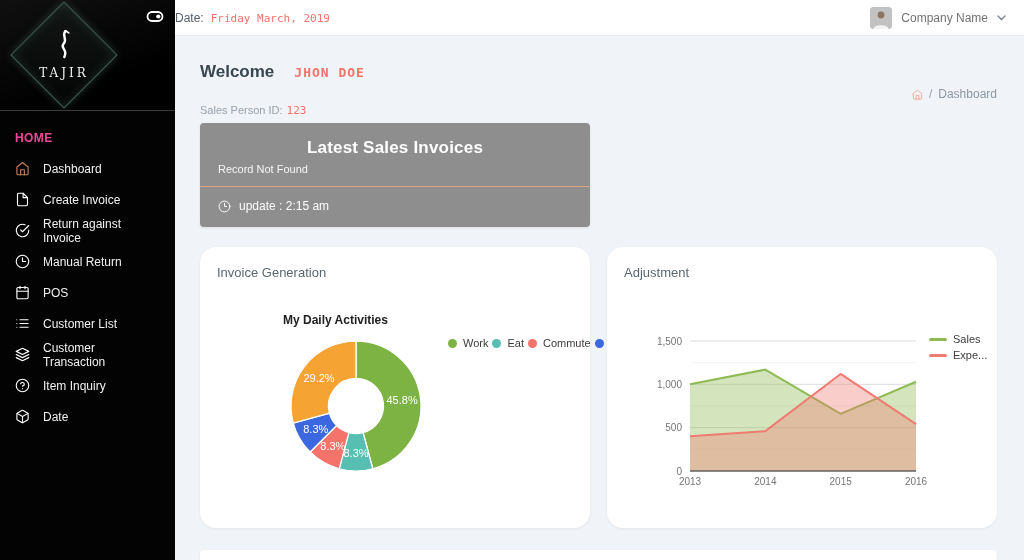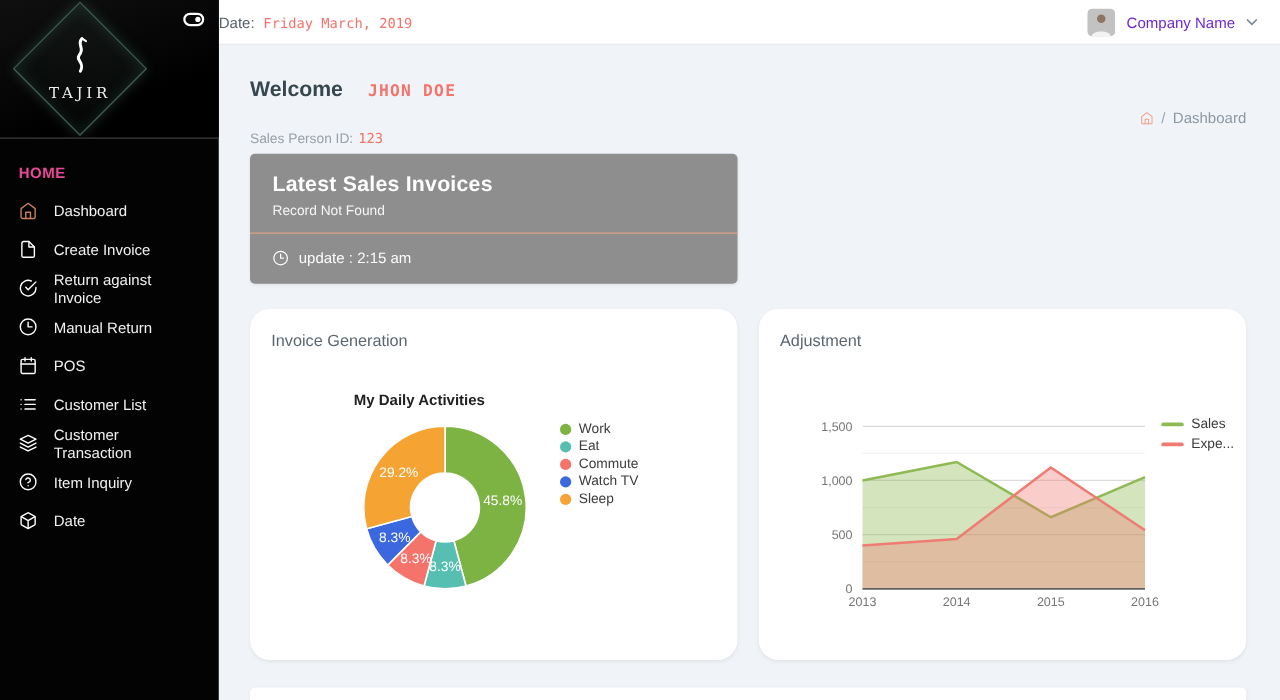--- a/index.html
+++ b/index.html
@@ -35,7 +35,7 @@
   .header-date .value { font-size:11px; color:#f4736b; }
   .header-right { margin-left:auto; display:flex; align-items:center; gap:9px; padding-right:18px; cursor:pointer; }
   .avatar { width:22px; height:22px; border-radius:4px; overflow:hidden; background:#c6c6c6; }
-  .company-name { font-size:12px; color:#6d28d9; }
+  .company-name { font-size:12px; color:#737373; }
 
   
   .content { position:absolute; left:175px; top:36px; width:849px; height:524px; overflow:hidden; }

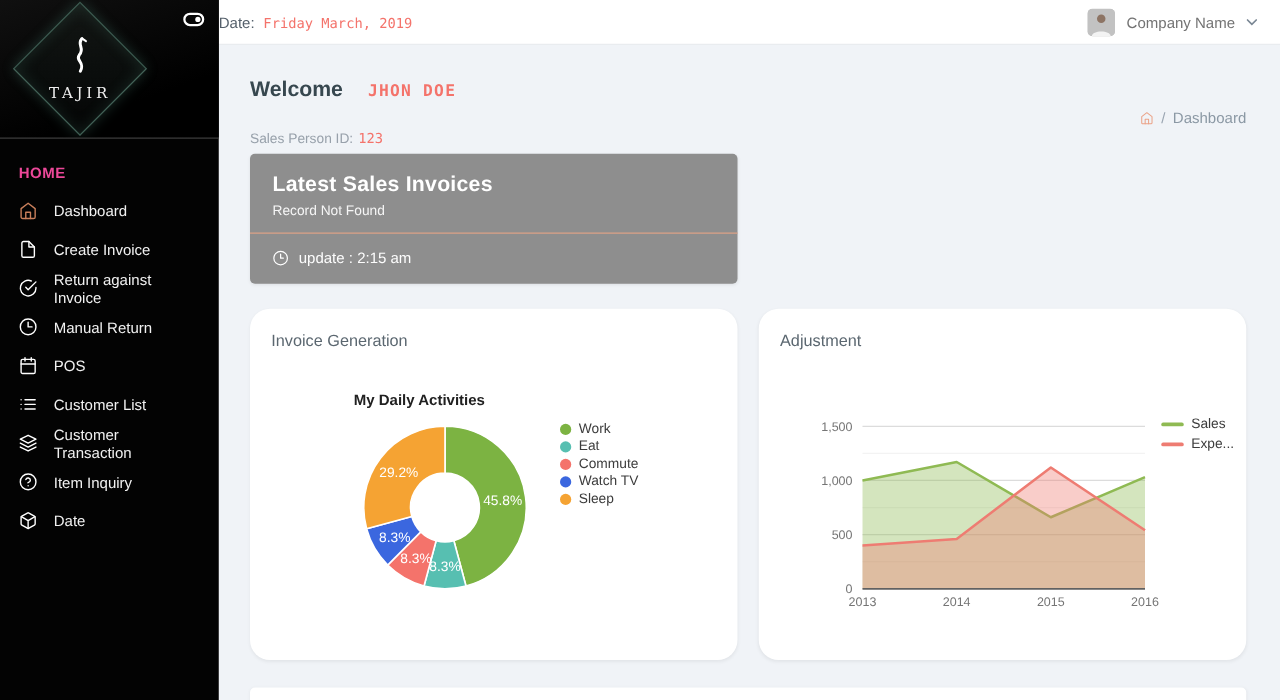--- a/index.html
+++ b/index.html
@@ -52,7 +52,7 @@
 
   .gray-card { position:absolute; left:25px; top:87px; width:390px; height:104px; background:#8e8e8e;
                border-radius:4px; color:#fff; padding:15px 18px 0; box-shadow:0 1px 3px rgba(0,0,0,.08); }
-  .gray-card h2 { font-size:17px; font-weight:bold; letter-spacing:.2px; }
+  .gray-card h2 { font-size:17px; font-weight:bold; letter-spacing:.2px;text-align:center; }
   .gray-card .sub { font-size:11px; margin-top:5px; color:#f6f6f6; }
   .gray-card .divider { border:none; border-top:1px solid #dba186; margin:11px -18px 0; }
   .gray-card .footer { display:flex; align-items:center; gap:8px; font-size:12px; padding-top:12px; color:#fdfdfd; }

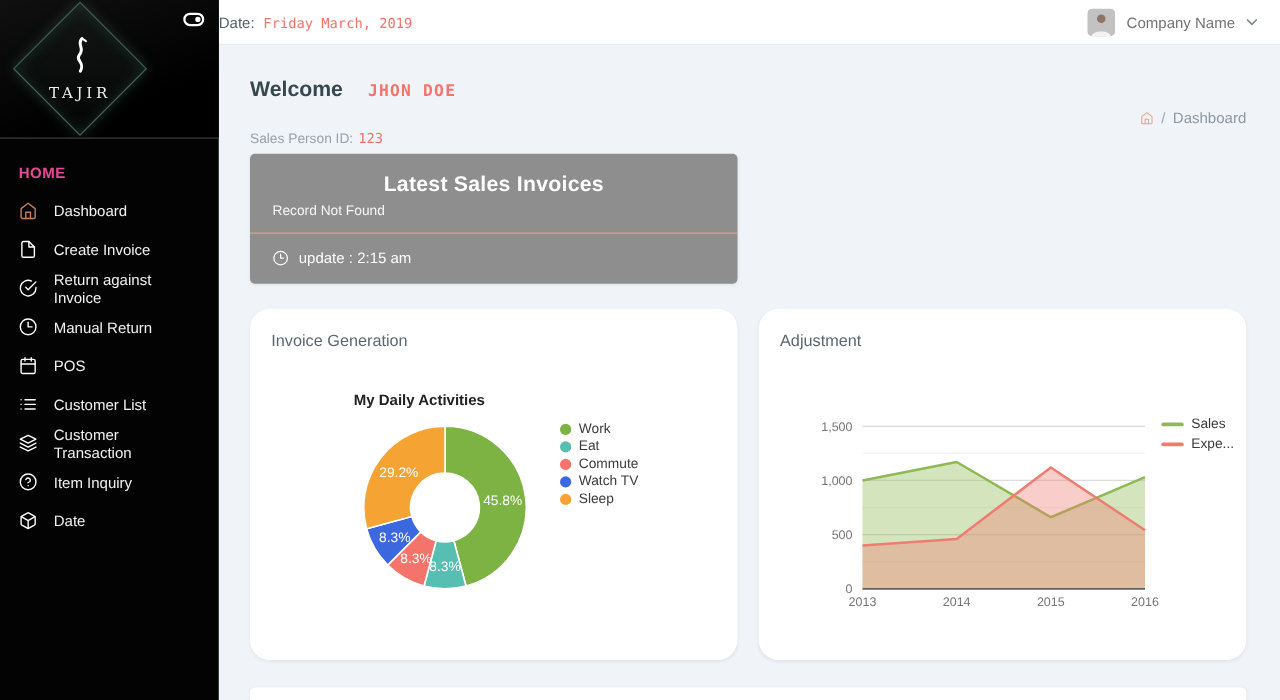--- a/index.html
+++ b/index.html
@@ -66,7 +66,7 @@
   .donut-title { position:absolute; left:83px; top:66px; font-size:12px; font-weight:bold; color:#212121; }
   #donut-svg { position:absolute; left:86px; top:89px; }
   #donut-svg text { font-family:"Liberation Sans", sans-serif; }
-  .donut-legend { position:absolute; left:248px; top:91px; display:flex; flex-direction:column; gap:4px; }
+  .donut-legend { position:absolute; left:248px; top:91px; display:flex; flex-direction:row; gap:4px; }
   .legend-row { display:flex; align-items:center; gap:6px; font-size:11px; color:#3c3c3c; height:10px; }
   .legend-row .dot { width:9px; height:9px; border-radius:50%; flex:none; }
   .legend-row .dash { width:18px; height:3px; border-radius:2px; flex:none; }

